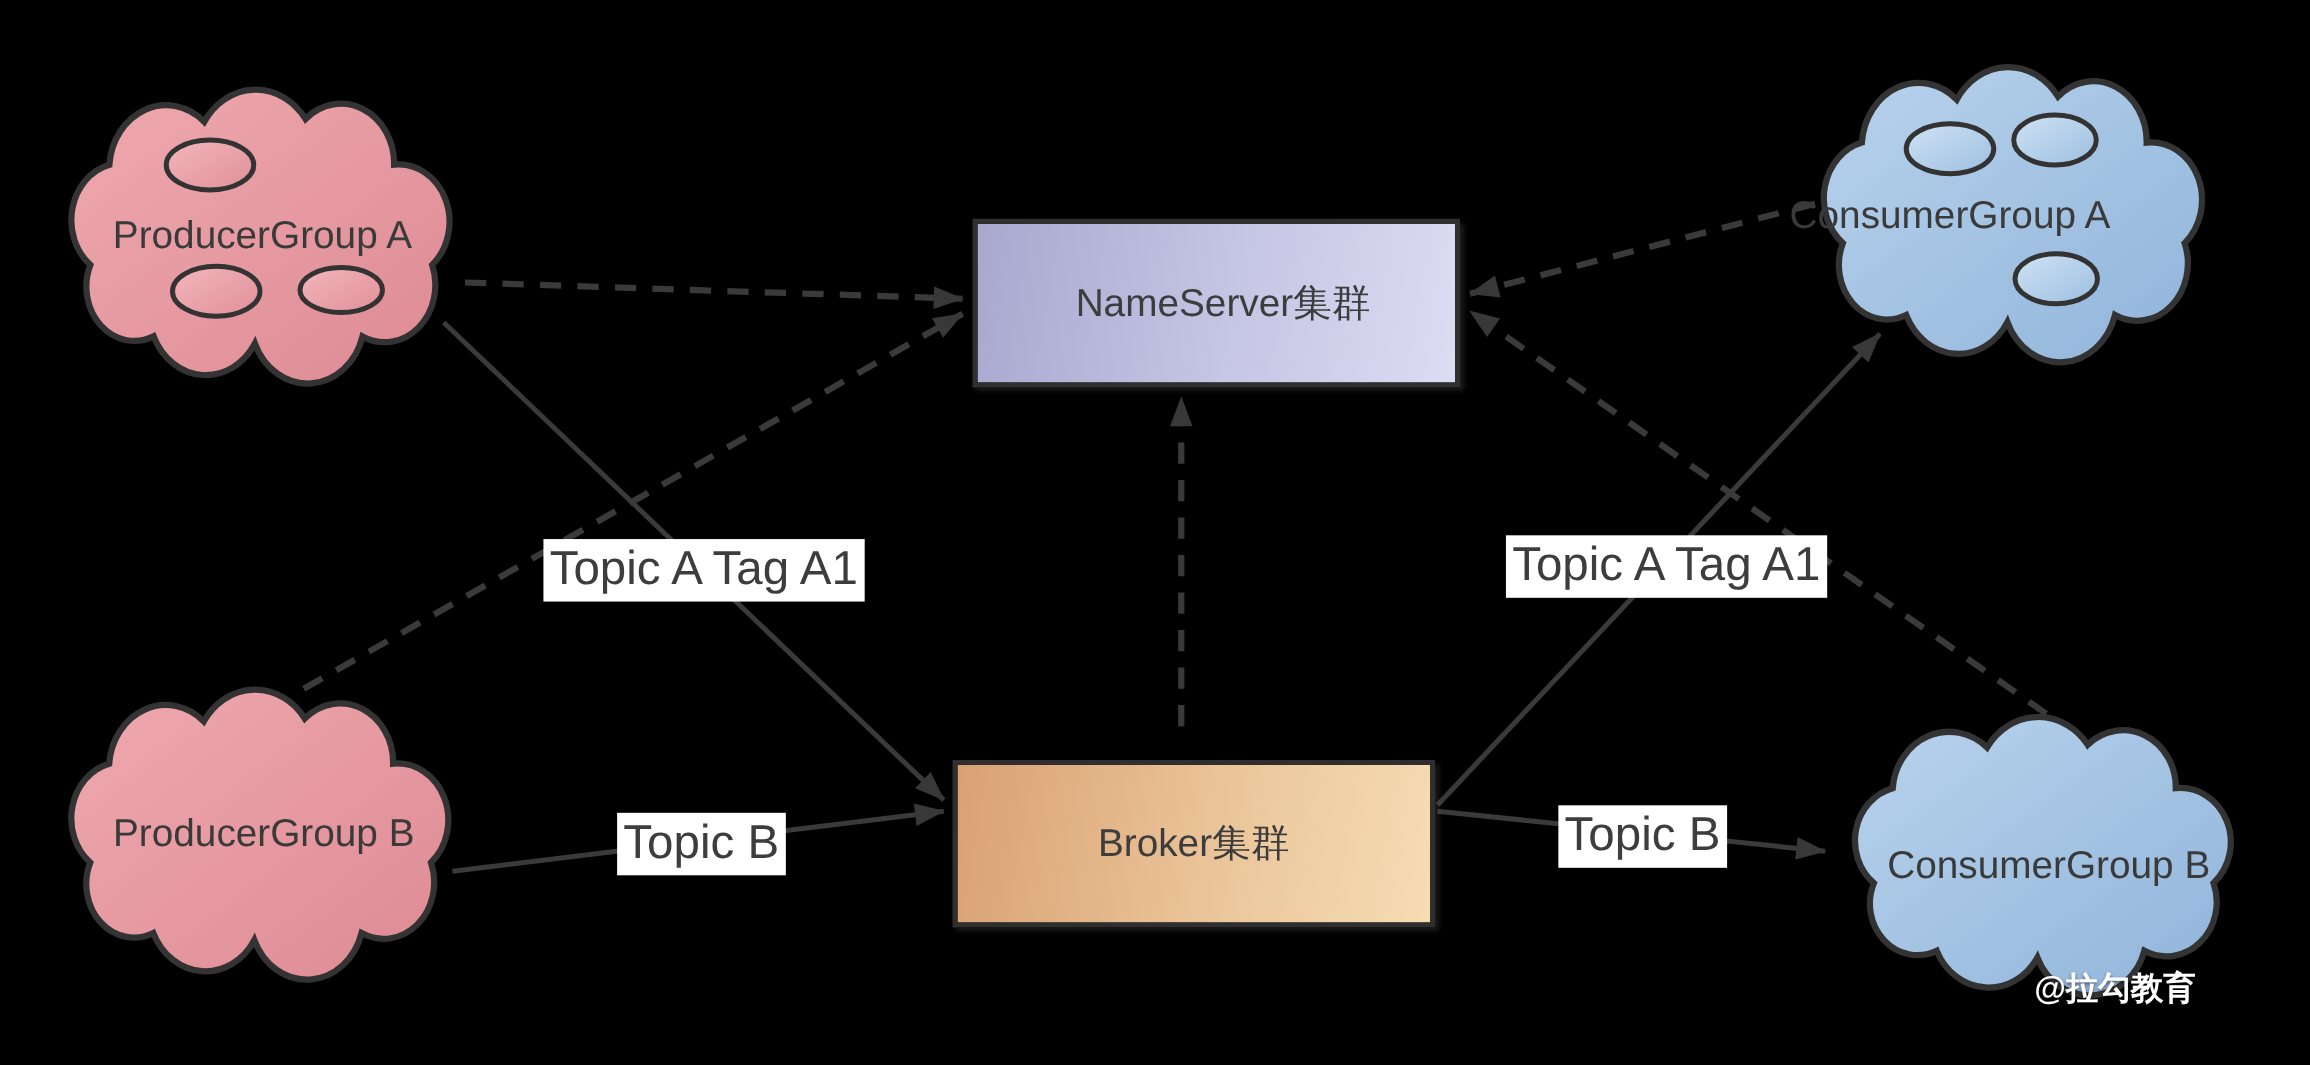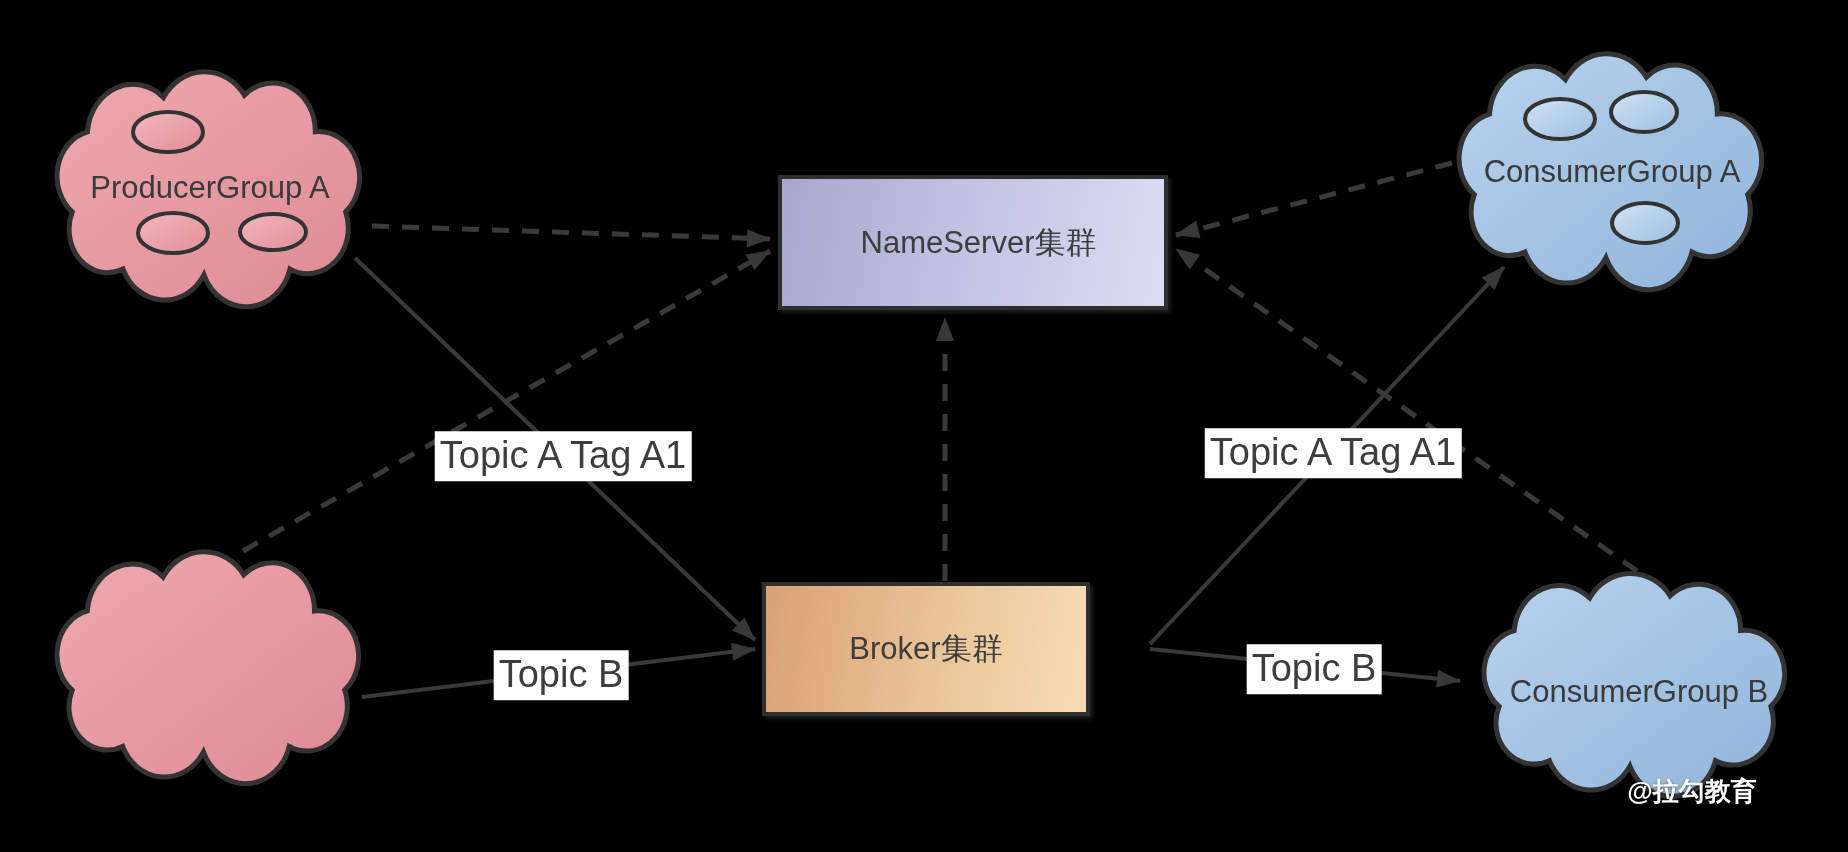--- a/index.html
+++ b/index.html
@@ -121,7 +121,7 @@
   </div>
 
   <div class="cloud-label" style="left:210px;top:188px;">ProducerGroup A</div>
-  <div class="cloud-label" style="left:1612px;top:172px;">ConsumerGroup A</div>
+  <div class="cloud-label" style="left:1560px;top:172px;">ConsumerGroup A</div>
   <div class="cloud-label" style="left:1639px;top:692px;">ConsumerGroup B</div>
 
   <div class="edge-label" style="left:563px;top:456px;">Topic A Tag A1</div>

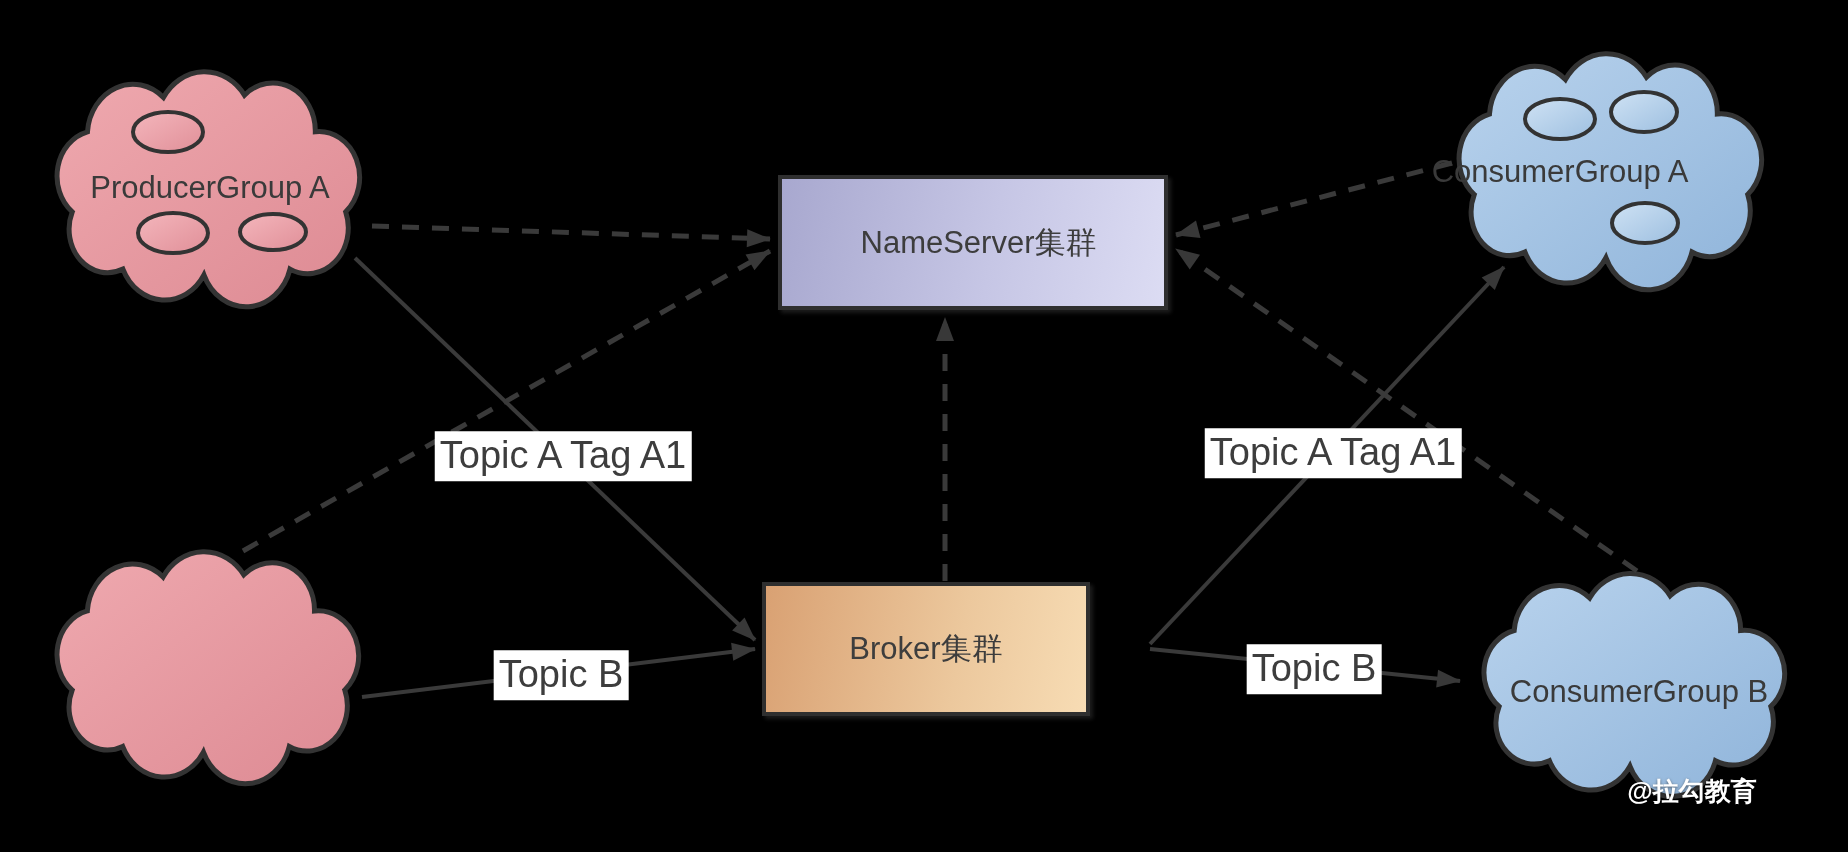--- a/index.html
+++ b/index.html
@@ -121,6 +121,7 @@
   </div>
 
   <div class="cloud-label" style="left:210px;top:188px;">ProducerGroup A</div>
+  <div class="cloud-label" style="left:211px;top:667px;">ProducerGroup B</div>
   <div class="cloud-label" style="left:1560px;top:172px;">ConsumerGroup A</div>
   <div class="cloud-label" style="left:1639px;top:692px;">ConsumerGroup B</div>
 

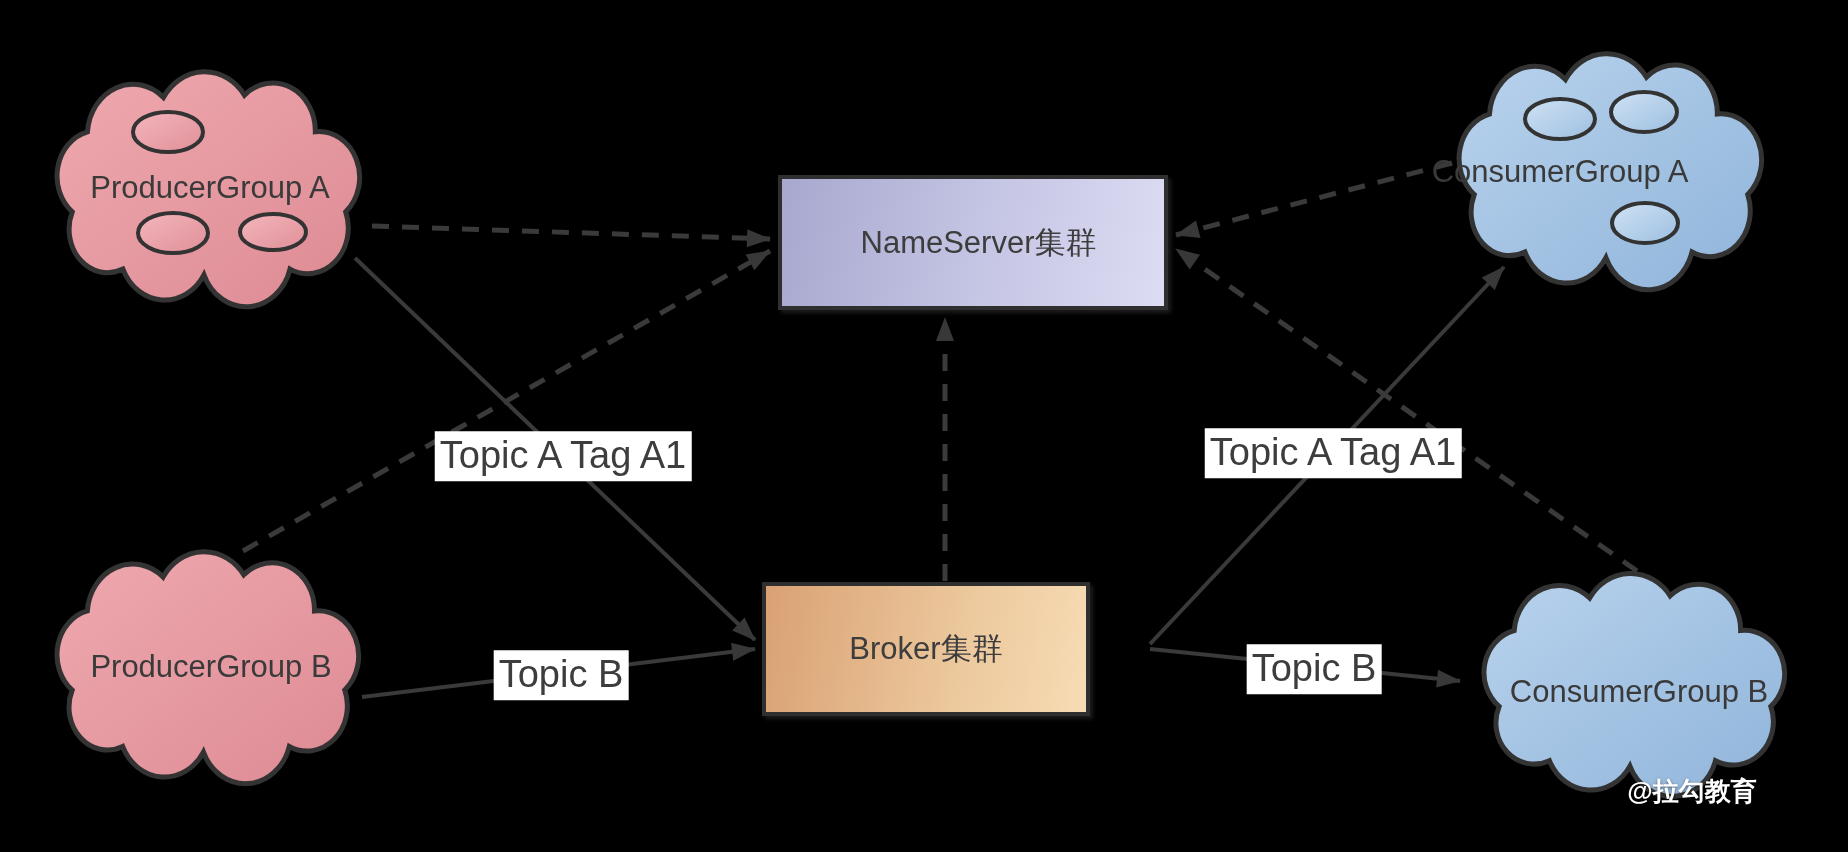--- a/index.html
+++ b/index.html
@@ -25,7 +25,7 @@
     padding-left:11px;
   }
   .box-broker{
-    left:762px;top:582px;width:328px;height:134px;
+    left:762px;top:608px;width:386px;height:134px;
     background:linear-gradient(100deg,#d9a173 0%,#ecc89d 60%,#f7dcb4 100%);
     text-align:right;
   }

